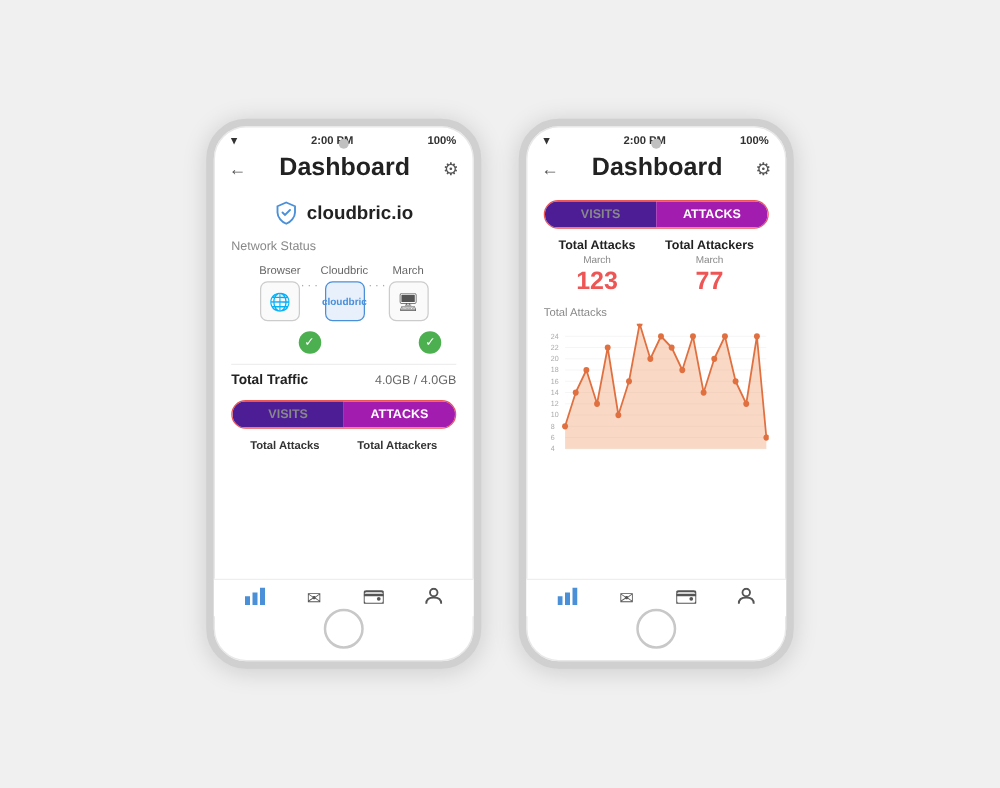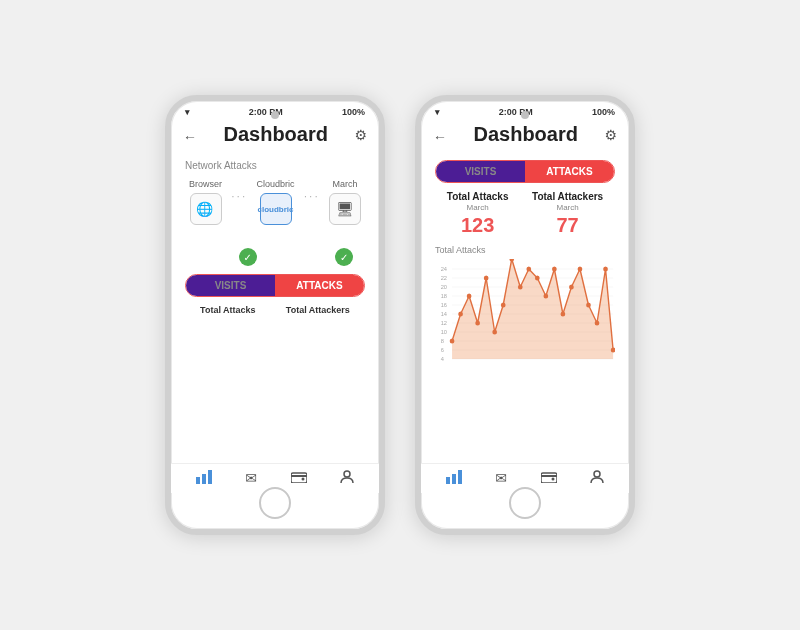--- a/index.html
+++ b/index.html
@@ -337,6 +337,15 @@
 
   <div class="screen-content phone1-content">
 
+    <div class="brand-row">
+      <span class="brand-icon">
+        <svg width="20" height="20" viewBox="0 0 20 20">
+          <path d="M10 2 L17 5 L17 10 C17 14 13.5 17.5 10 19 C6.5 17.5 3 14 3 10 L3 5 Z" fill="none" stroke="#4a90d9" stroke-width="1.5"></path>
+          <path d="M7 10 L9 12 L13 8" fill="none" stroke="#4a90d9" stroke-width="1.5" stroke-linecap="round"></path>
+        </svg>
+      </span>
+      <span class="brand-name">cloudbric.io</span>
+    </div>
 
     <div class="section-label">Network Attacks</div>
 

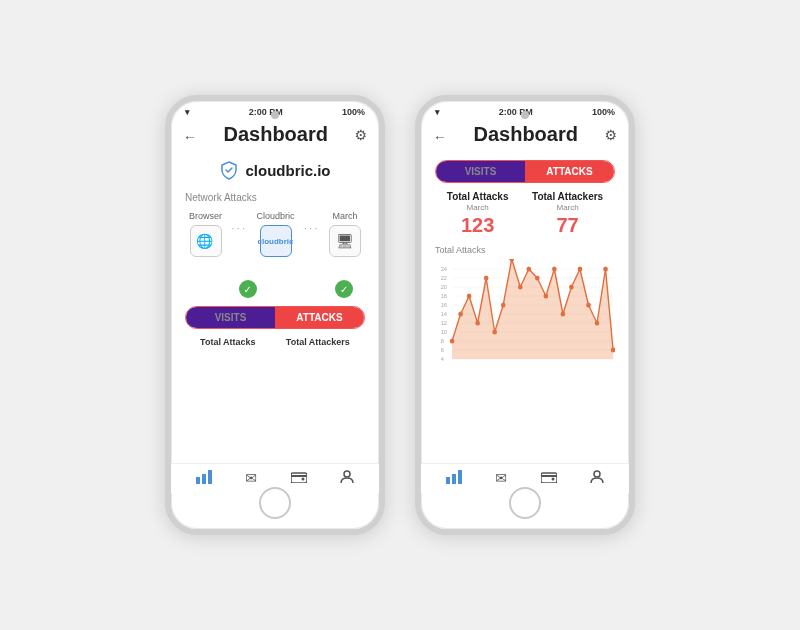--- a/index.html
+++ b/index.html
@@ -237,7 +237,7 @@
       cursor: pointer;
     }
     .tab-toggle .tab.active-attacks {
-      background: #ef4444;
+      background: #a21caf;
       color: #fff;
     }
     .tab-toggle .tab.inactive {

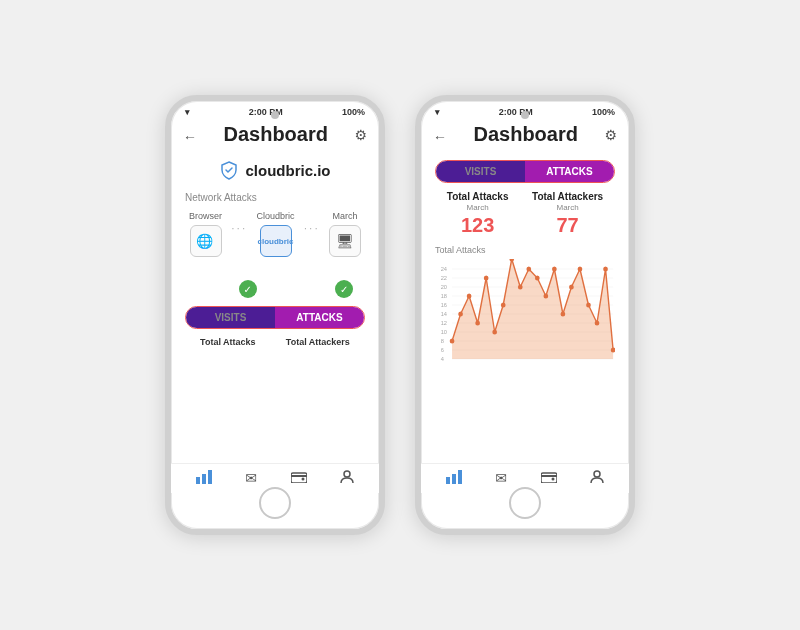--- a/index.html
+++ b/index.html
@@ -347,7 +347,7 @@
       <span class="brand-name">cloudbric.io</span>
     </div>
 
-    <div class="section-label">Network Attacks</div>
+    <div class="section-label">Network Status</div>
 
     <div class="network-diagram">
       <div class="net-node">

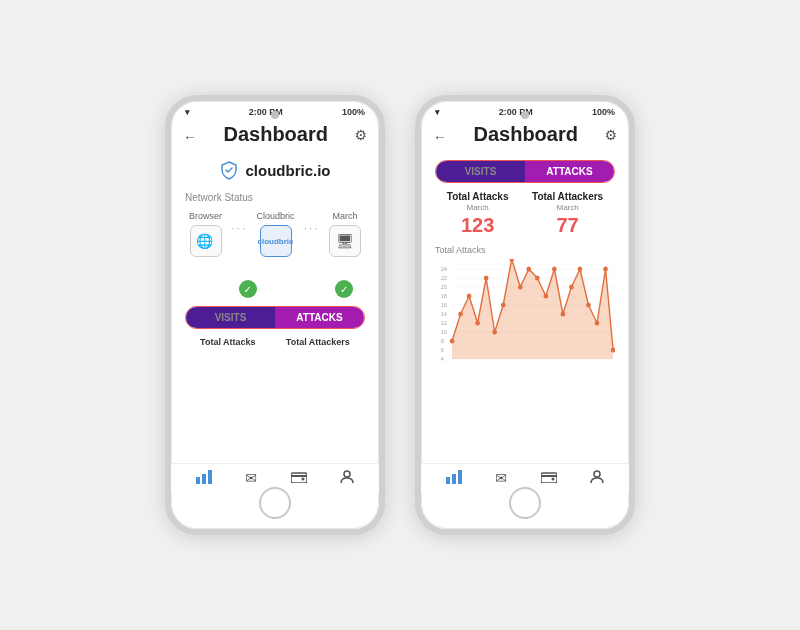--- a/index.html
+++ b/index.html
@@ -126,8 +126,8 @@
     .network-diagram {
       display: flex;
       align-items: center;
-      justify-content: space-between;
-      margin-bottom: 23px;
+      justify-content: center;
+      margin-bottom: 8px;
       padding: 0 4px;
     }
     .net-node {

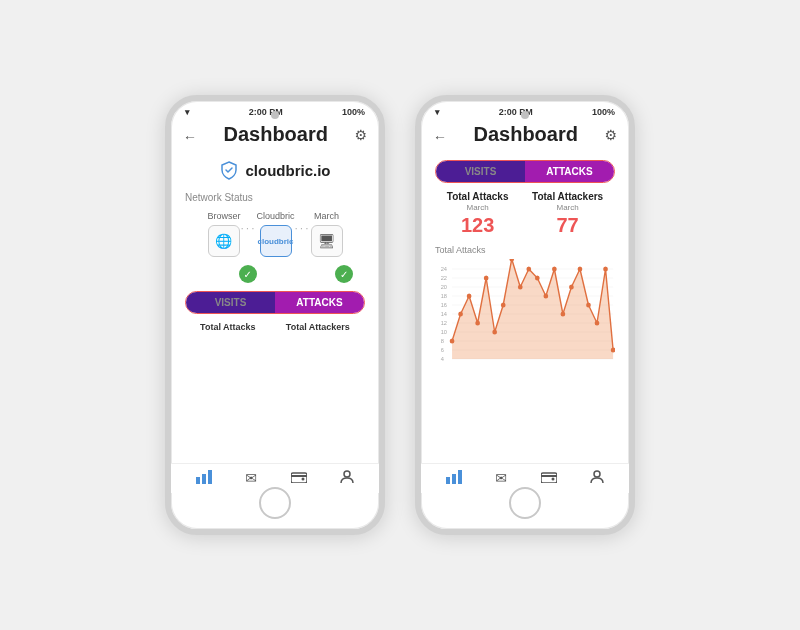--- a/index.html
+++ b/index.html
@@ -373,6 +373,10 @@
     </div>
 
 
+    <div class="traffic-row">
+      <span class="traffic-label">Total Traffic</span>
+      <span class="traffic-val">4.0GB / 4.0GB</span>
+    </div>
 
     <div class="tab-toggle">
       <div class="tab inactive">VISITS</div>

